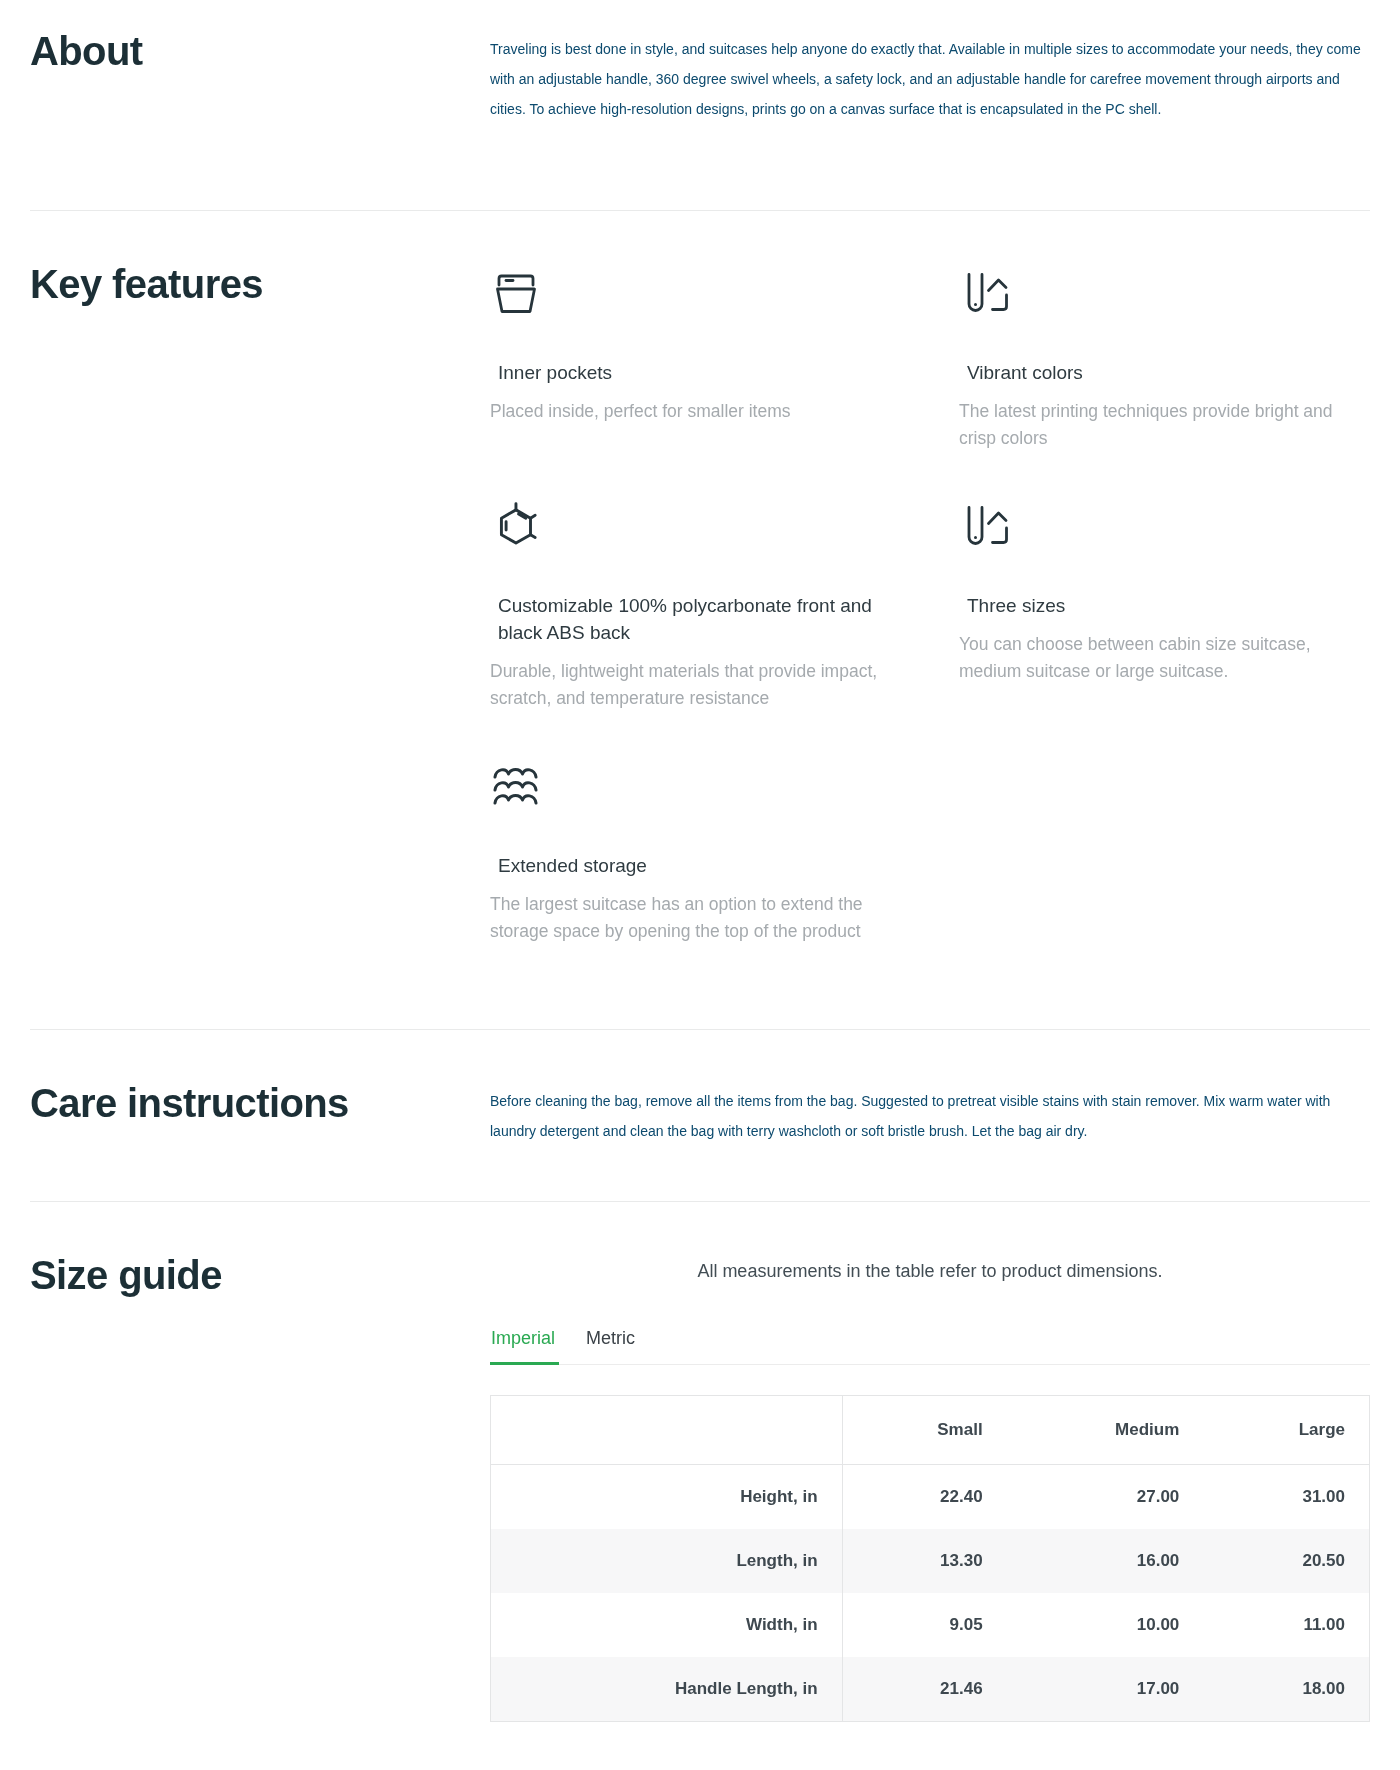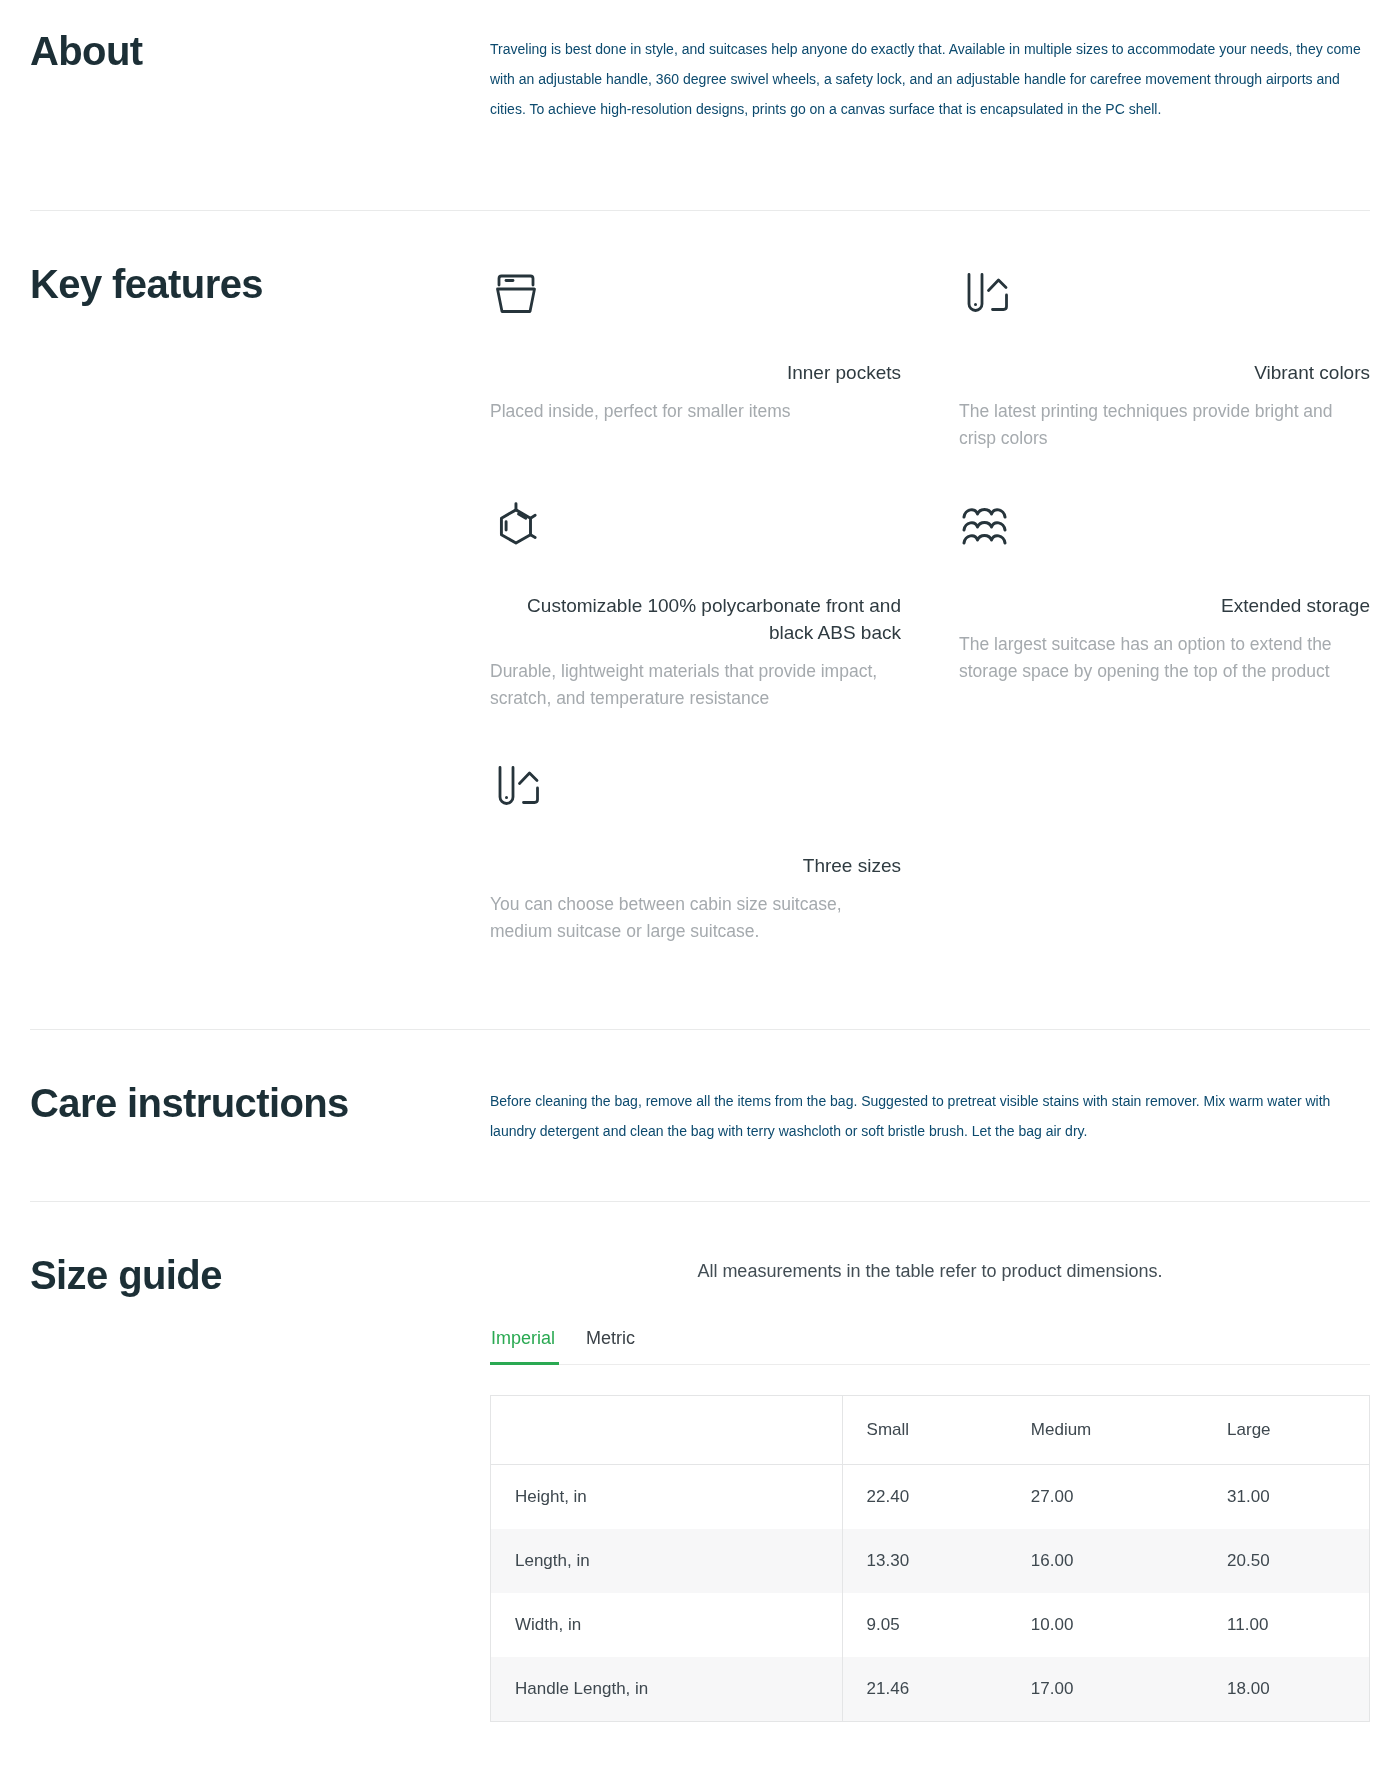--- a/index.html
+++ b/index.html
@@ -53,7 +53,6 @@
     font-weight:500;
     line-height:27px;
     color:#2f3b41;
-    text-align:right;
   }
   .feature-desc {
     margin:0;

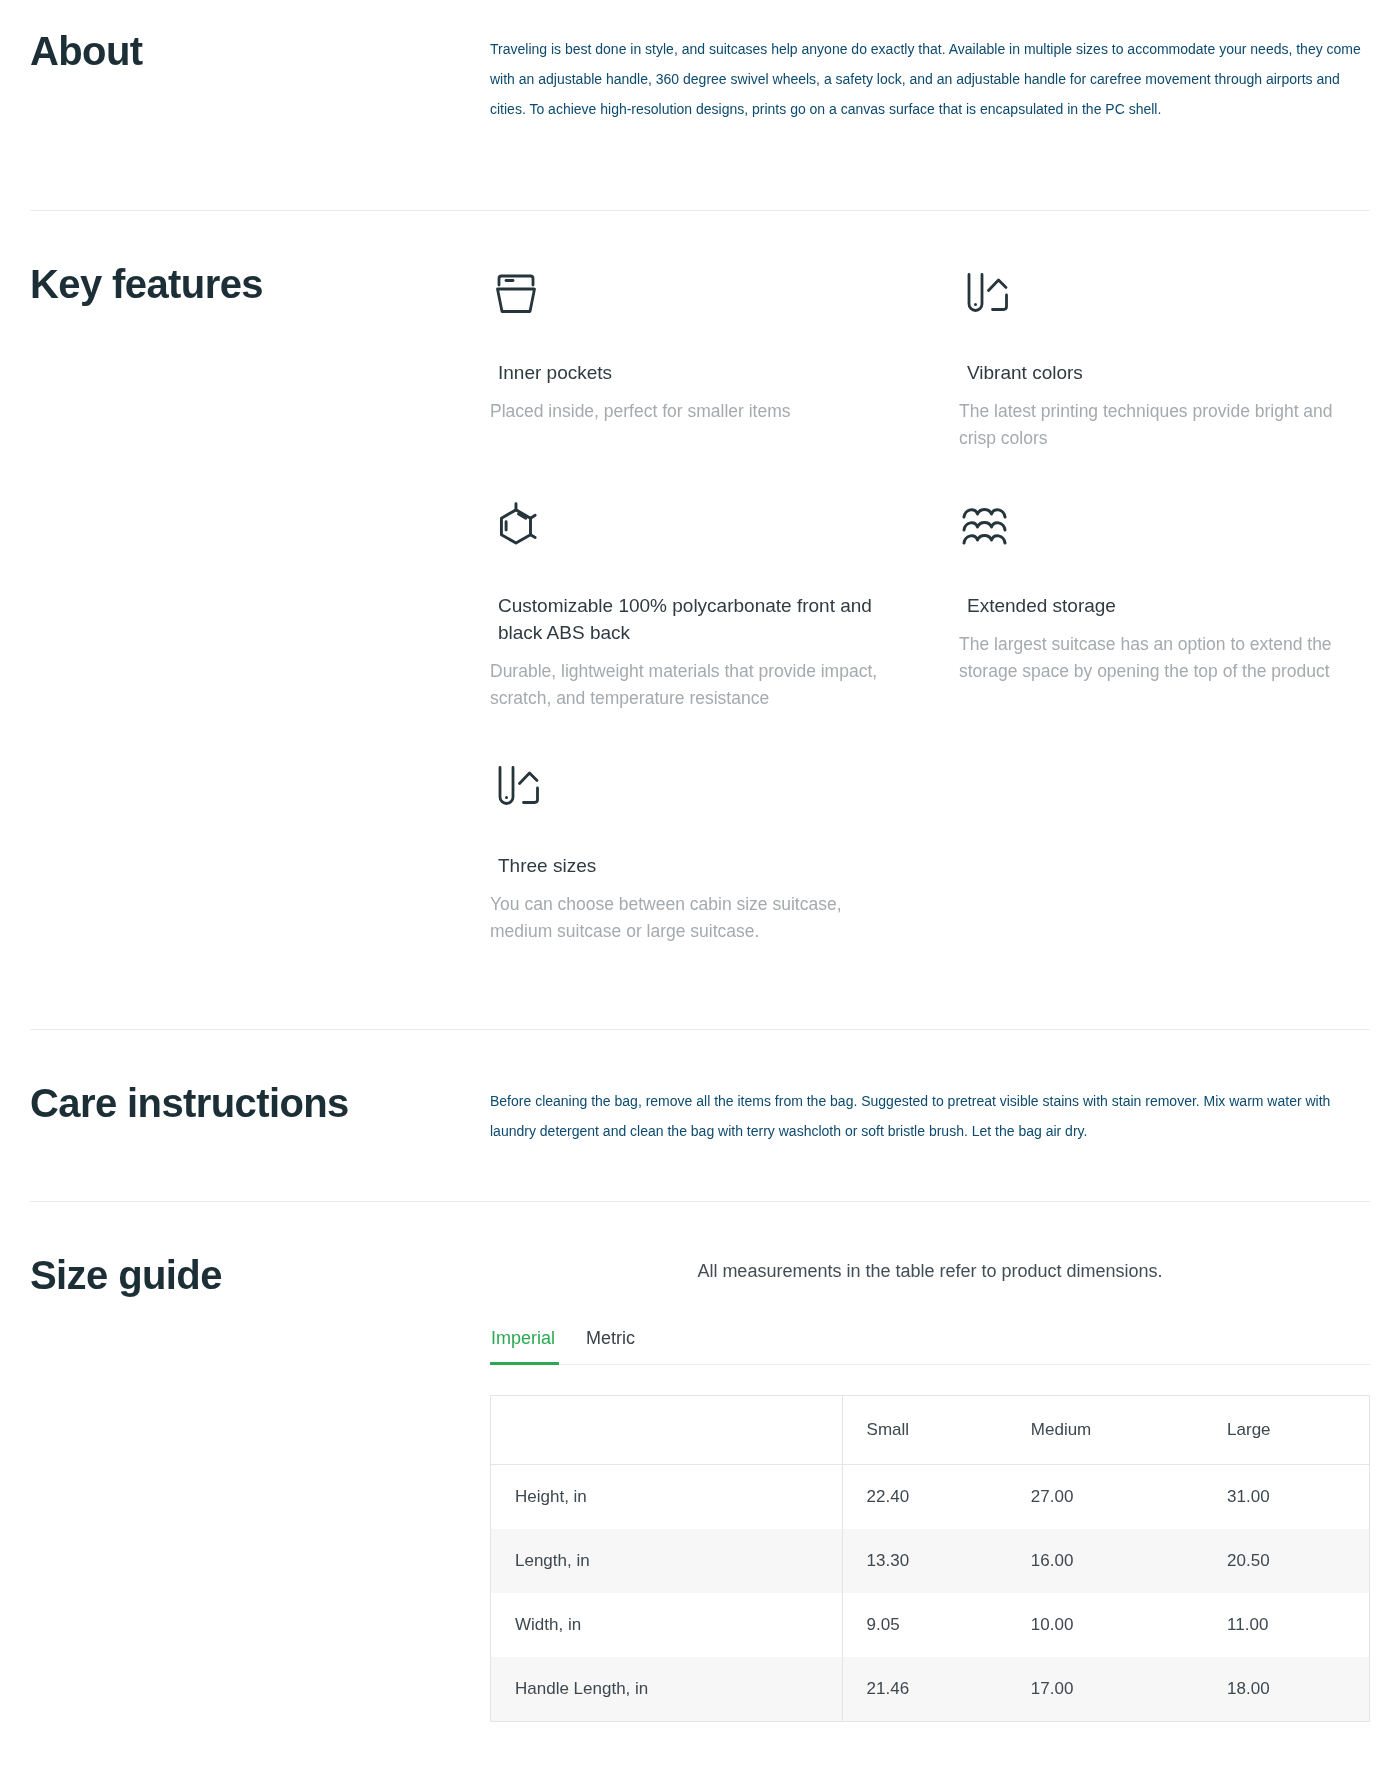--- a/index.html
+++ b/index.html
@@ -168,18 +168,6 @@
 
         <div class="feature">
           <span class="feature-icon">
-            <svg width="52" height="50" viewBox="0 0 52 48" fill="none" stroke="#26343b" stroke-width="3" stroke-linecap="round" stroke-linejoin="round">
-              <path d="M5 16 C6.5 7.5, 16 6.5, 18.5 13 C21 7, 30 7, 32.5 13 C35 6.5, 44.5 7.5, 46 16"></path>
-              <path d="M5 29 C6.5 20.5, 16 19.5, 18.5 26 C21 20, 30 20, 32.5 26 C35 19.5, 44.5 20.5, 46 29"></path>
-              <path d="M5 42 C6.5 33.5, 16 32.5, 18.5 39 C21 33, 30 33, 32.5 39 C35 32.5, 44.5 33.5, 46 42"></path>
-            </svg>
-          </span>
-          <h3 class="feature-title">Extended storage</h3>
-          <p class="feature-desc">The largest suitcase has an option to extend the storage space by opening the top of the product</p>
-        </div>
-
-        <div class="feature">
-          <span class="feature-icon">
             <svg width="52" height="52" viewBox="0 0 52 52" fill="none" stroke="#26343b" stroke-width="2.8" stroke-linecap="round" stroke-linejoin="round">
               <path d="M10 7.5 V37 A6.5 6.5 0 0 0 23 37 V7.5"></path>
               <circle cx="16.5" cy="37.5" r="1.5" fill="#26343b" stroke="none"></circle>
@@ -191,6 +179,18 @@
           <p class="feature-desc">You can choose between cabin size suitcase, medium suitcase or large suitcase.</p>
         </div>
 
+        <div class="feature">
+          <span class="feature-icon">
+            <svg width="52" height="50" viewBox="0 0 52 48" fill="none" stroke="#26343b" stroke-width="3" stroke-linecap="round" stroke-linejoin="round">
+              <path d="M5 16 C6.5 7.5, 16 6.5, 18.5 13 C21 7, 30 7, 32.5 13 C35 6.5, 44.5 7.5, 46 16"></path>
+              <path d="M5 29 C6.5 20.5, 16 19.5, 18.5 26 C21 20, 30 20, 32.5 26 C35 19.5, 44.5 20.5, 46 29"></path>
+              <path d="M5 42 C6.5 33.5, 16 32.5, 18.5 39 C21 33, 30 33, 32.5 39 C35 32.5, 44.5 33.5, 46 42"></path>
+            </svg>
+          </span>
+          <h3 class="feature-title">Extended storage</h3>
+          <p class="feature-desc">The largest suitcase has an option to extend the storage space by opening the top of the product</p>
+        </div>
+
       </div>
     </div>
   </div>

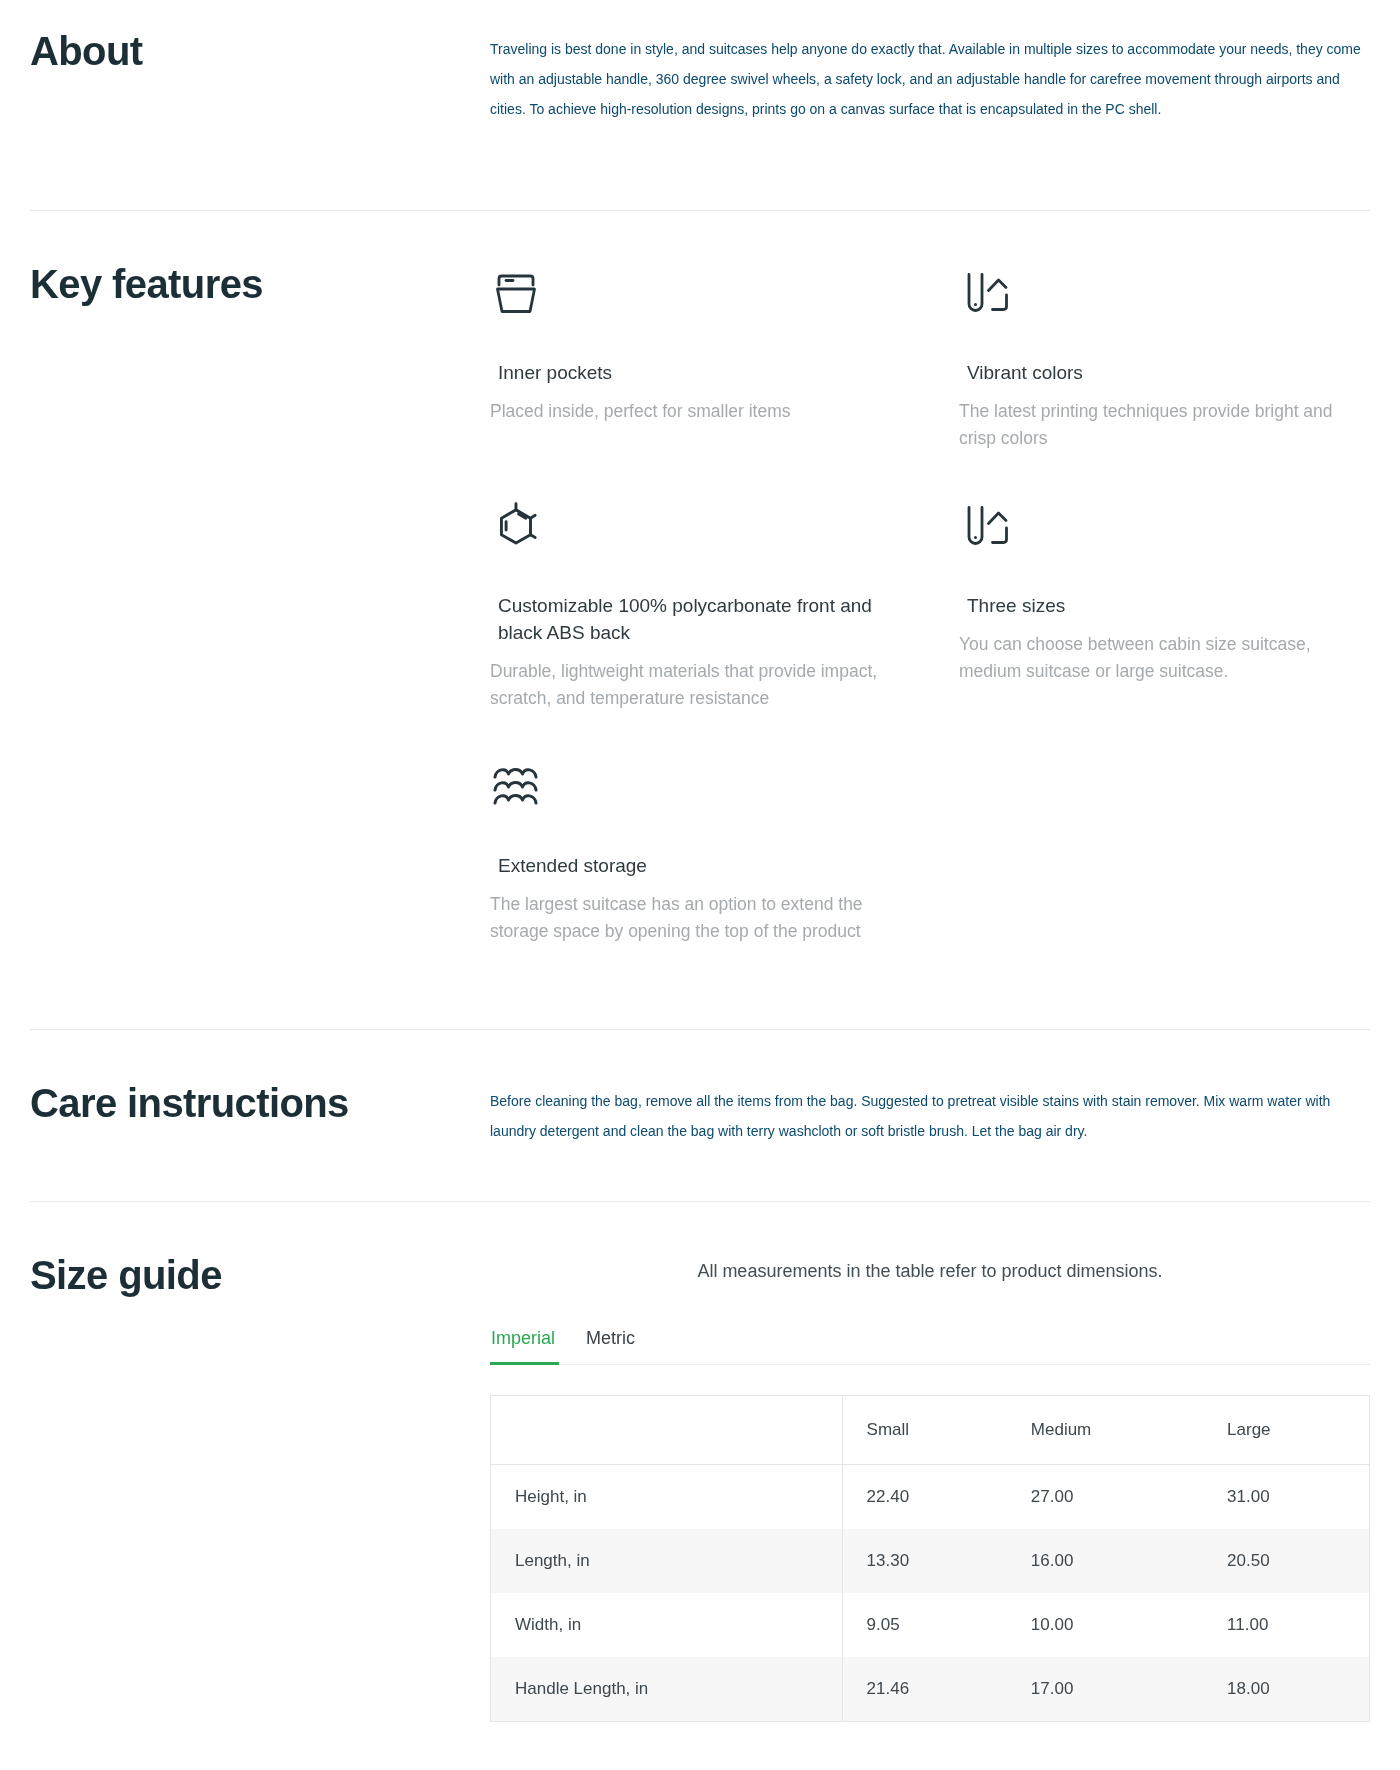--- a/index.html
+++ b/index.html
@@ -92,8 +92,8 @@
     color:#3e484f;
   }
   table.size-table th, table.size-table td {
-    text-align:left;
-    font-weight:400;
+    text-align:right;
+    font-weight:700;
     padding:22px 24px;
   }
   table.size-table th { padding-top:24px; padding-bottom:24px; }

